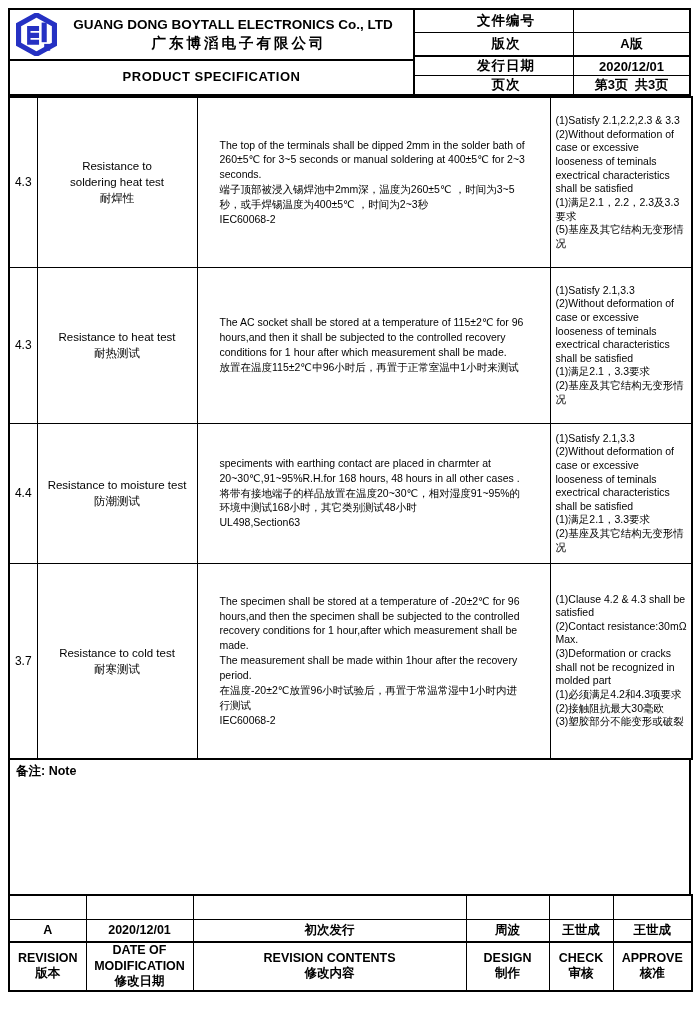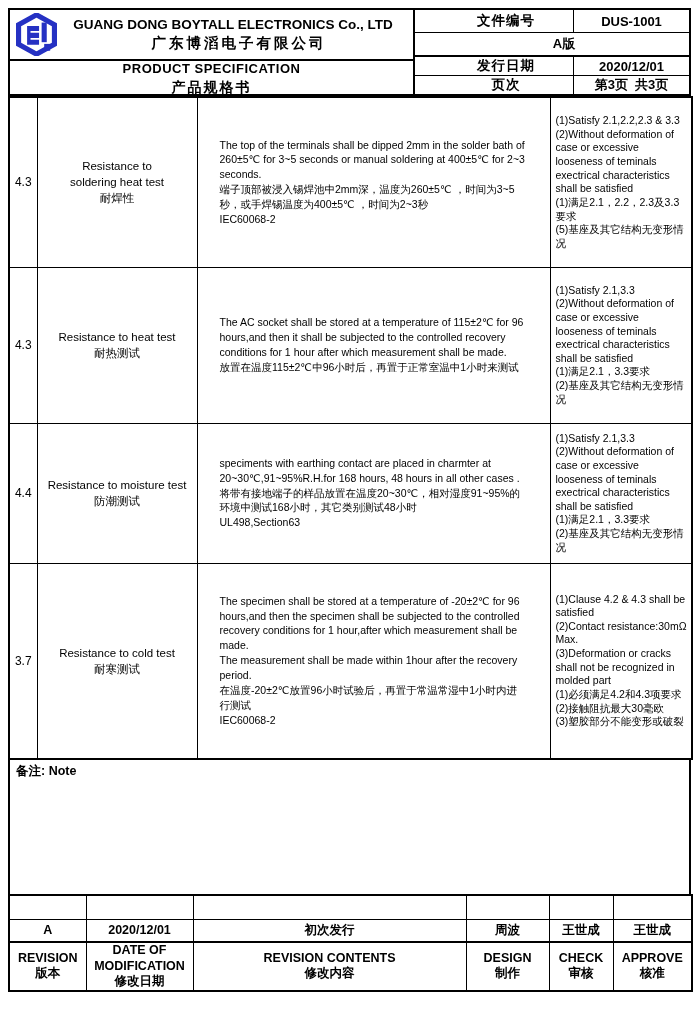--- a/index.html
+++ b/index.html
@@ -87,7 +87,6 @@
     <div class="h-right">
       <div class="h-row tall">
         <div class="h-label">文件编号</div>
-        <div class="h-value">DUS-1001</div>
       </div>
       <div class="h-row tall thick-bottom">
         <div class="h-value">A版</div>

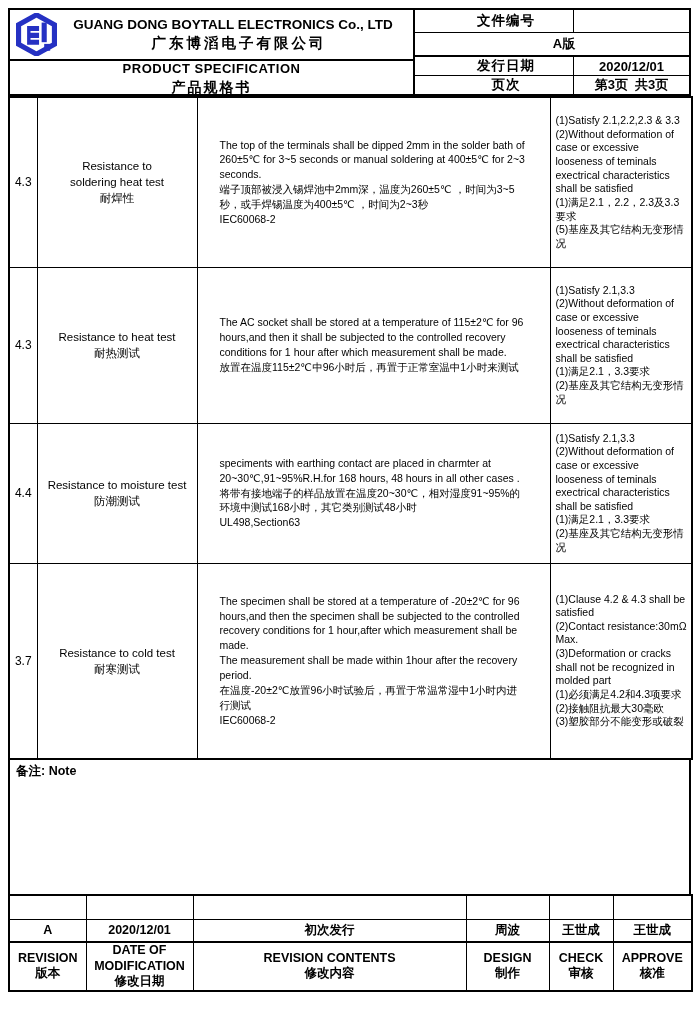--- a/index.html
+++ b/index.html
@@ -89,6 +89,7 @@
         <div class="h-label">文件编号</div>
       </div>
       <div class="h-row tall thick-bottom">
+        <div class="h-label">版次</div>
         <div class="h-value">A版</div>
       </div>
       <div class="h-row short">

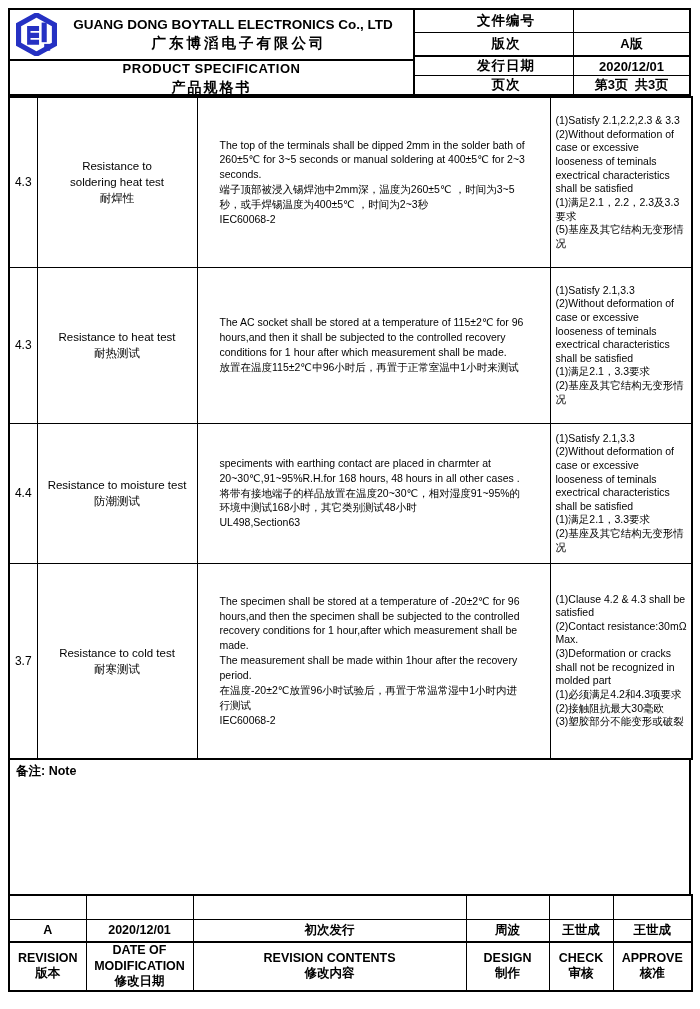--- a/index.html
+++ b/index.html
@@ -81,7 +81,6 @@
       </div>
       <div class="product-row">
         <div class="product-en">PRODUCT SPECIFICATION</div>
-        <div class="product-cn">产品规格书</div>
       </div>
     </div>
     <div class="h-right">

